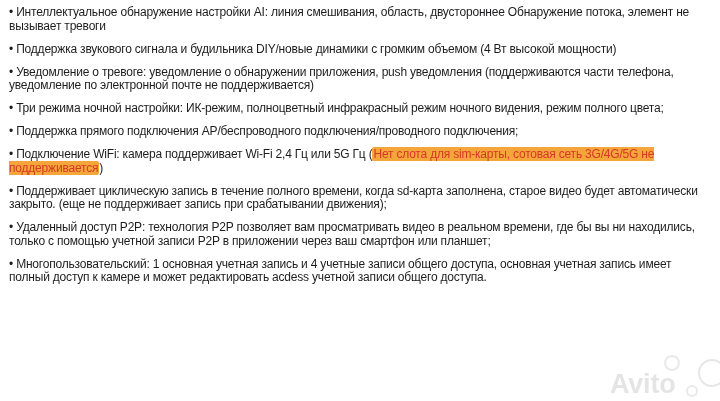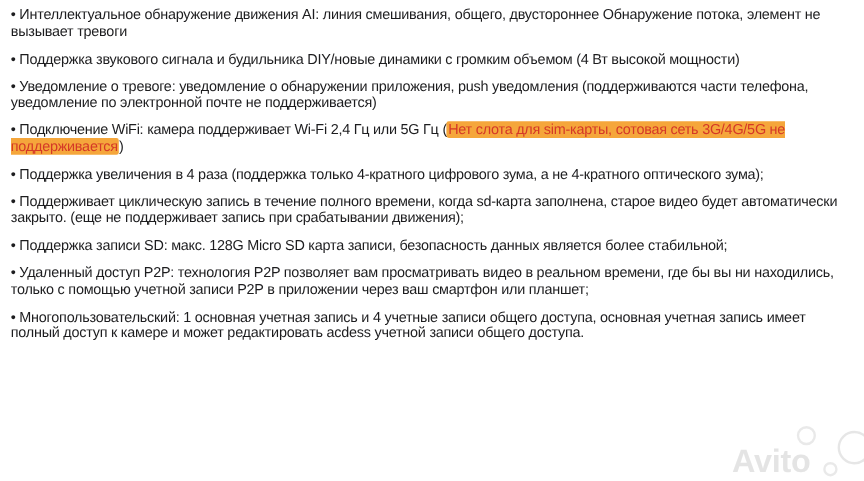--- a/index.html
+++ b/index.html
@@ -52,7 +52,7 @@
 
 <div class="content">
   <div>
-      <p class="para"><span class="bullet">• </span><span>Интеллектуальное обнаружение движения AI: линия смешивания, общего, двустороннее Обнаружение потока, элемент не вызывает тревоги</span></p>
+      <p class="para"><span class="bullet">• </span><span>Интеллектуальное обнаружение настройки AI: линия смешивания, область, двустороннее Обнаружение потока, элемент не вызывает тревоги</span></p>
       <p class="para"><span class="bullet">• </span><span>Поддержка звукового сигнала и будильника DIY/новые динамики с громким объемом (4 Вт высокой мощности)</span></p>
       <p class="para"><span class="bullet">• </span><span>Уведомление о тревоге: уведомление о обнаружении приложения, push уведомления (поддерживаются части телефона, уведомление по электронной почте не поддерживается)</span></p>
       <p class="para"><span class="bullet">• </span><span>Подключение WiFi: камера поддерживает Wi-Fi 2,4 Гц или 5G Гц (</span><span class="highlight">Нет слота для sim-карты, сотовая сеть 3G/4G/5G не поддерживается</span><span>)</span></p>

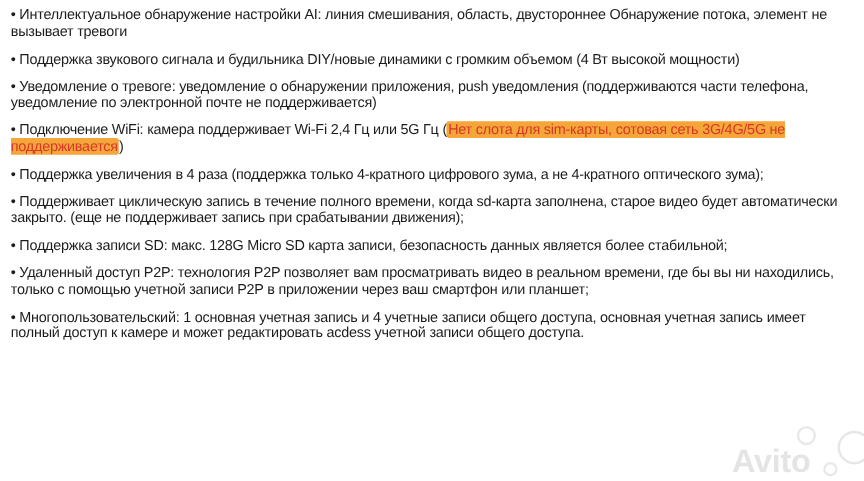--- a/index.html
+++ b/index.html
@@ -55,6 +55,7 @@
       <p class="para"><span class="bullet">• </span><span>Интеллектуальное обнаружение настройки AI: линия смешивания, область, двустороннее Обнаружение потока, элемент не вызывает тревоги</span></p>
       <p class="para"><span class="bullet">• </span><span>Поддержка звукового сигнала и будильника DIY/новые динамики с громким объемом (4 Вт высокой мощности)</span></p>
       <p class="para"><span class="bullet">• </span><span>Уведомление о тревоге: уведомление о обнаружении приложения, push уведомления (поддерживаются части телефона, уведомление по электронной почте не поддерживается)</span></p>
+      <p class="para"><span class="bullet">• </span><span>Три режима ночной настройки: ИК-режим, полноцветный инфракрасный режим ночного видения, режим полного цвета;</span></p>
       <p class="para"><span class="bullet">• </span><span>Подключение WiFi: камера поддерживает Wi-Fi 2,4 Гц или 5G Гц (</span><span class="highlight">Нет слота для sim-карты, сотовая сеть 3G/4G/5G не поддерживается</span><span>)</span></p>
       <p class="para"><span class="bullet">• </span><span>Поддержка увеличения в 4 раза (поддержка только 4-кратного цифрового зума, а не 4-кратного оптического зума);</span></p>
       <p class="para"><span class="bullet">• </span><span>Поддерживает циклическую запись в течение полного времени, когда sd-карта заполнена, старое видео будет автоматически закрыто. (еще не поддерживает запись при срабатывании движения);</span></p>

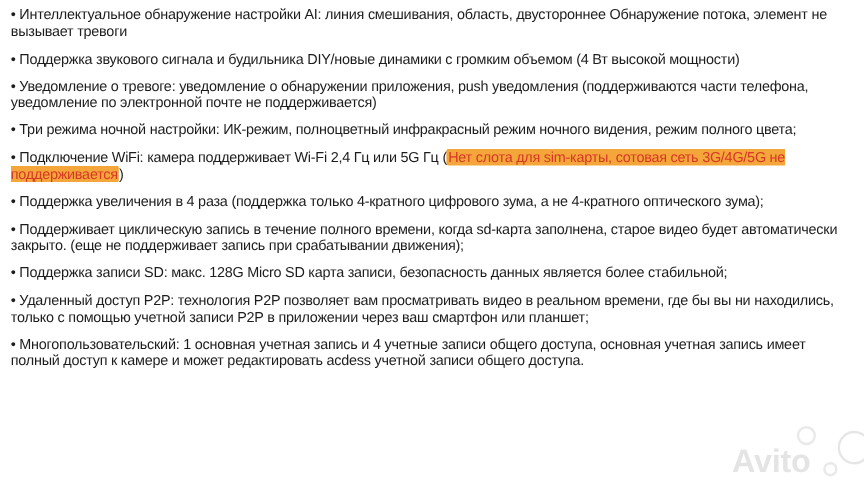--- a/index.html
+++ b/index.html
@@ -56,6 +56,7 @@
       <p class="para"><span class="bullet">• </span><span>Поддержка звукового сигнала и будильника DIY/новые динамики с громким объемом (4 Вт высокой мощности)</span></p>
       <p class="para"><span class="bullet">• </span><span>Уведомление о тревоге: уведомление о обнаружении приложения, push уведомления (поддерживаются части телефона, уведомление по электронной почте не поддерживается)</span></p>
       <p class="para"><span class="bullet">• </span><span>Три режима ночной настройки: ИК-режим, полноцветный инфракрасный режим ночного видения, режим полного цвета;</span></p>
+      <p class="para"><span class="bullet">• </span><span>Поддержка прямого подключения AP/беспроводного подключения/проводного подключения;</span></p>
       <p class="para"><span class="bullet">• </span><span>Подключение WiFi: камера поддерживает Wi-Fi 2,4 Гц или 5G Гц (</span><span class="highlight">Нет слота для sim-карты, сотовая сеть 3G/4G/5G не поддерживается</span><span>)</span></p>
       <p class="para"><span class="bullet">• </span><span>Поддержка увеличения в 4 раза (поддержка только 4-кратного цифрового зума, а не 4-кратного оптического зума);</span></p>
       <p class="para"><span class="bullet">• </span><span>Поддерживает циклическую запись в течение полного времени, когда sd-карта заполнена, старое видео будет автоматически закрыто. (еще не поддерживает запись при срабатывании движения);</span></p>

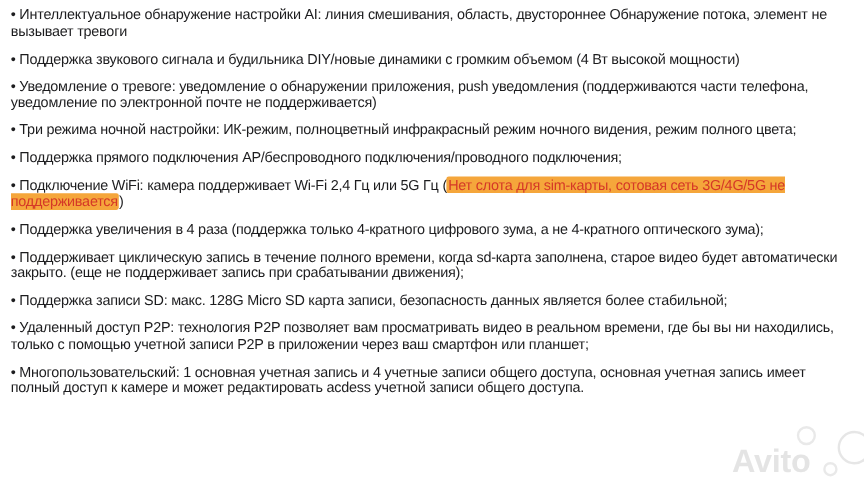--- a/index.html
+++ b/index.html
@@ -58,7 +58,6 @@
       <p class="para"><span class="bullet">• </span><span>Три режима ночной настройки: ИК-режим, полноцветный инфракрасный режим ночного видения, режим полного цвета;</span></p>
       <p class="para"><span class="bullet">• </span><span>Поддержка прямого подключения AP/беспроводного подключения/проводного подключения;</span></p>
       <p class="para"><span class="bullet">• </span><span>Подключение WiFi: камера поддерживает Wi-Fi 2,4 Гц или 5G Гц (</span><span class="highlight">Нет слота для sim-карты, сотовая сеть 3G/4G/5G не поддерживается</span><span>)</span></p>
-      <p class="para"><span class="bullet">• </span><span>Поддержка увеличения в 4 раза (поддержка только 4-кратного цифрового зума, а не 4-кратного оптического зума);</span></p>
       <p class="para"><span class="bullet">• </span><span>Поддерживает циклическую запись в течение полного времени, когда sd-карта заполнена, старое видео будет автоматически закрыто. (еще не поддерживает запись при срабатывании движения);</span></p>
       <p class="para"><span class="bullet">• </span><span>Поддержка записи SD: макс. 128G Micro SD карта записи, безопасность данных является более стабильной;</span></p>
       <p class="para"><span class="bullet">• </span><span>Удаленный доступ P2P: технология P2P позволяет вам просматривать видео в реальном времени, где бы вы ни находились, только с помощью учетной записи P2P в приложении через ваш смартфон или планшет;</span></p>

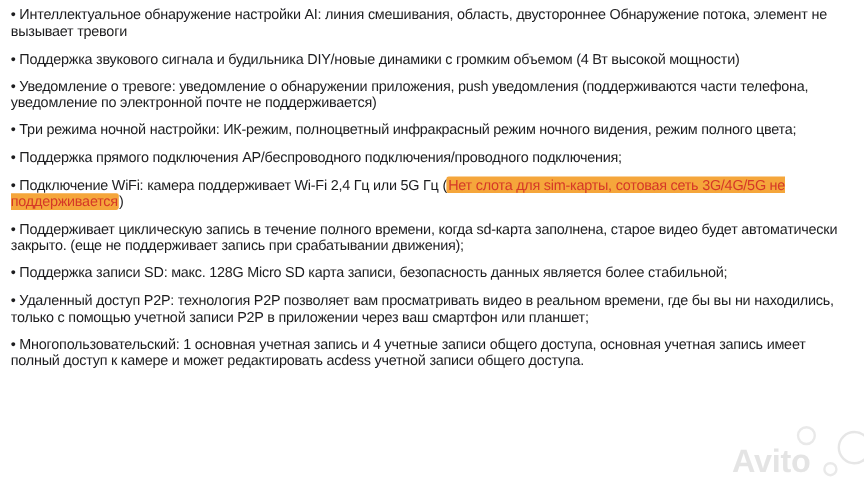--- a/index.html
+++ b/index.html
@@ -59,7 +59,6 @@
       <p class="para"><span class="bullet">• </span><span>Поддержка прямого подключения AP/беспроводного подключения/проводного подключения;</span></p>
       <p class="para"><span class="bullet">• </span><span>Подключение WiFi: камера поддерживает Wi-Fi 2,4 Гц или 5G Гц (</span><span class="highlight">Нет слота для sim-карты, сотовая сеть 3G/4G/5G не поддерживается</span><span>)</span></p>
       <p class="para"><span class="bullet">• </span><span>Поддерживает циклическую запись в течение полного времени, когда sd-карта заполнена, старое видео будет автоматически закрыто. (еще не поддерживает запись при срабатывании движения);</span></p>
-      <p class="para"><span class="bullet">• </span><span>Поддержка записи SD: макс. 128G Micro SD карта записи, безопасность данных является более стабильной;</span></p>
       <p class="para"><span class="bullet">• </span><span>Удаленный доступ P2P: технология P2P позволяет вам просматривать видео в реальном времени, где бы вы ни находились, только с помощью учетной записи P2P в приложении через ваш смартфон или планшет;</span></p>
       <p class="para"><span class="bullet">• </span><span>Многопользовательский: 1 основная учетная запись и 4 учетные записи общего доступа, основная учетная запись имеет полный доступ к камере и может редактировать acdess учетной записи общего доступа.</span></p>
     </div>

